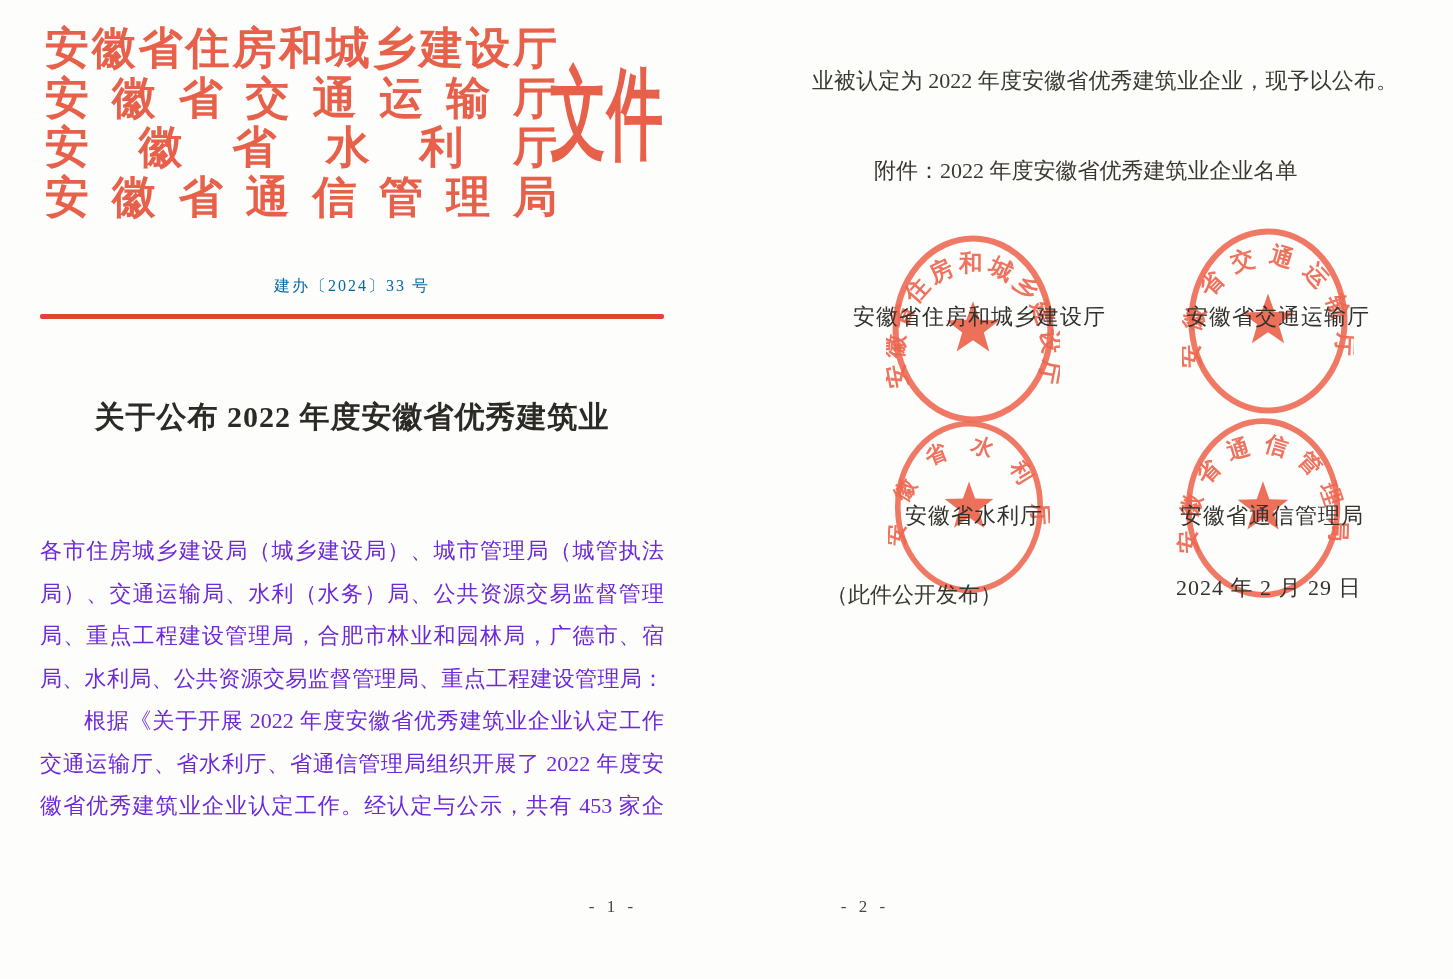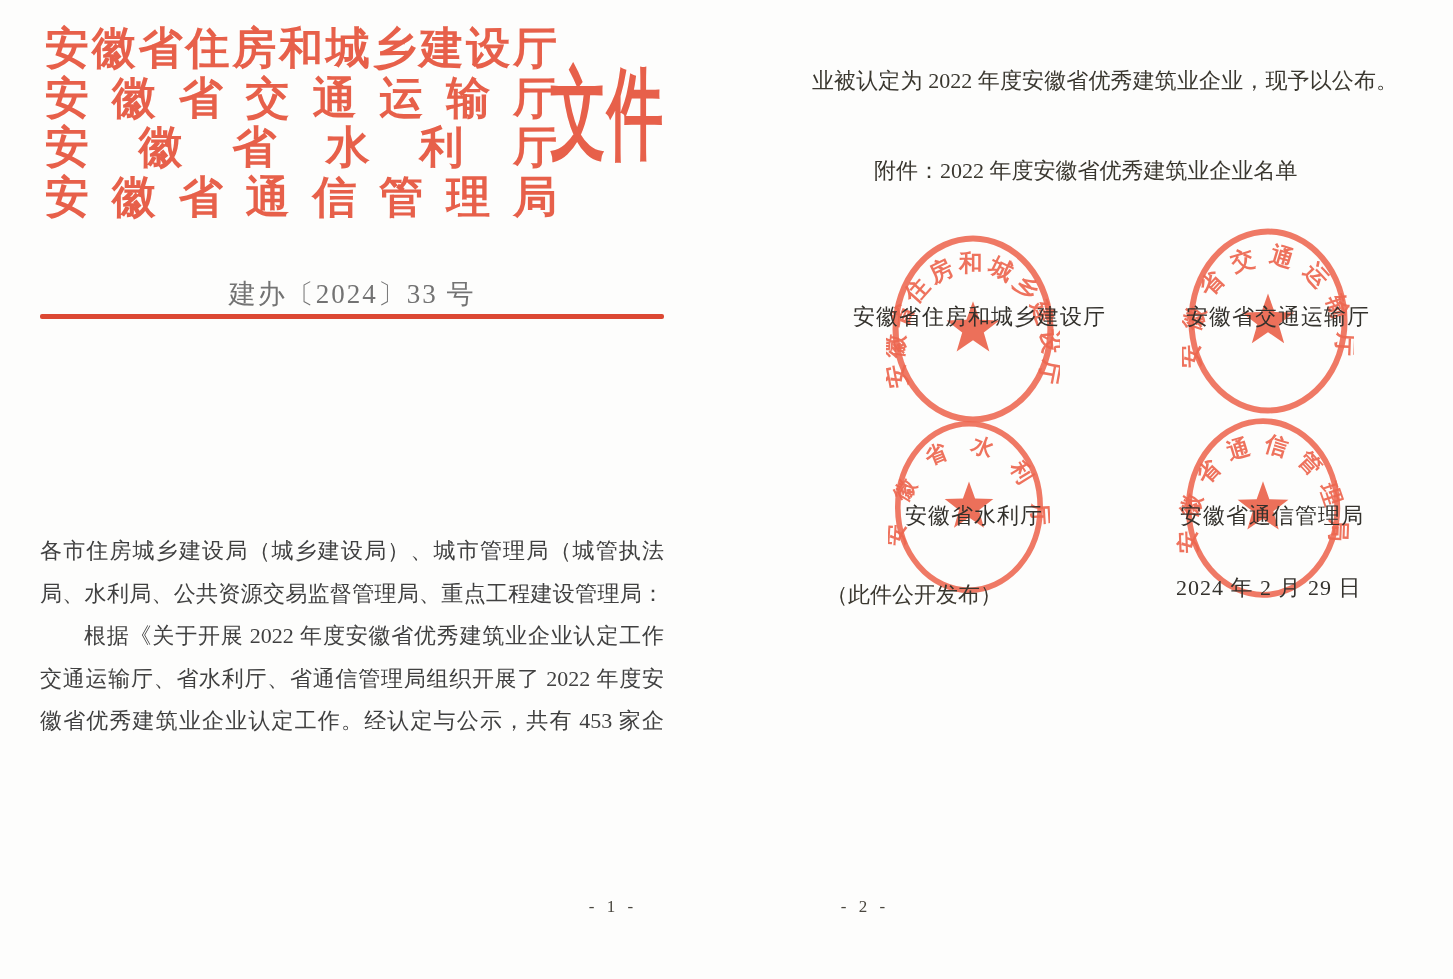--- a/index.html
+++ b/index.html
@@ -26,7 +26,7 @@
   }
   .doc-number{
     position:absolute;left:40px;top:276px;width:624px;
-    text-align:center;font-size:27px;letter-spacing:2px;color:#737373;
+    text-align:center;font-size:16px;letter-spacing:2px;color:#0369a1;
   }
   .red-rule{
     position:absolute;left:40px;top:314px;width:624px;height:5px;

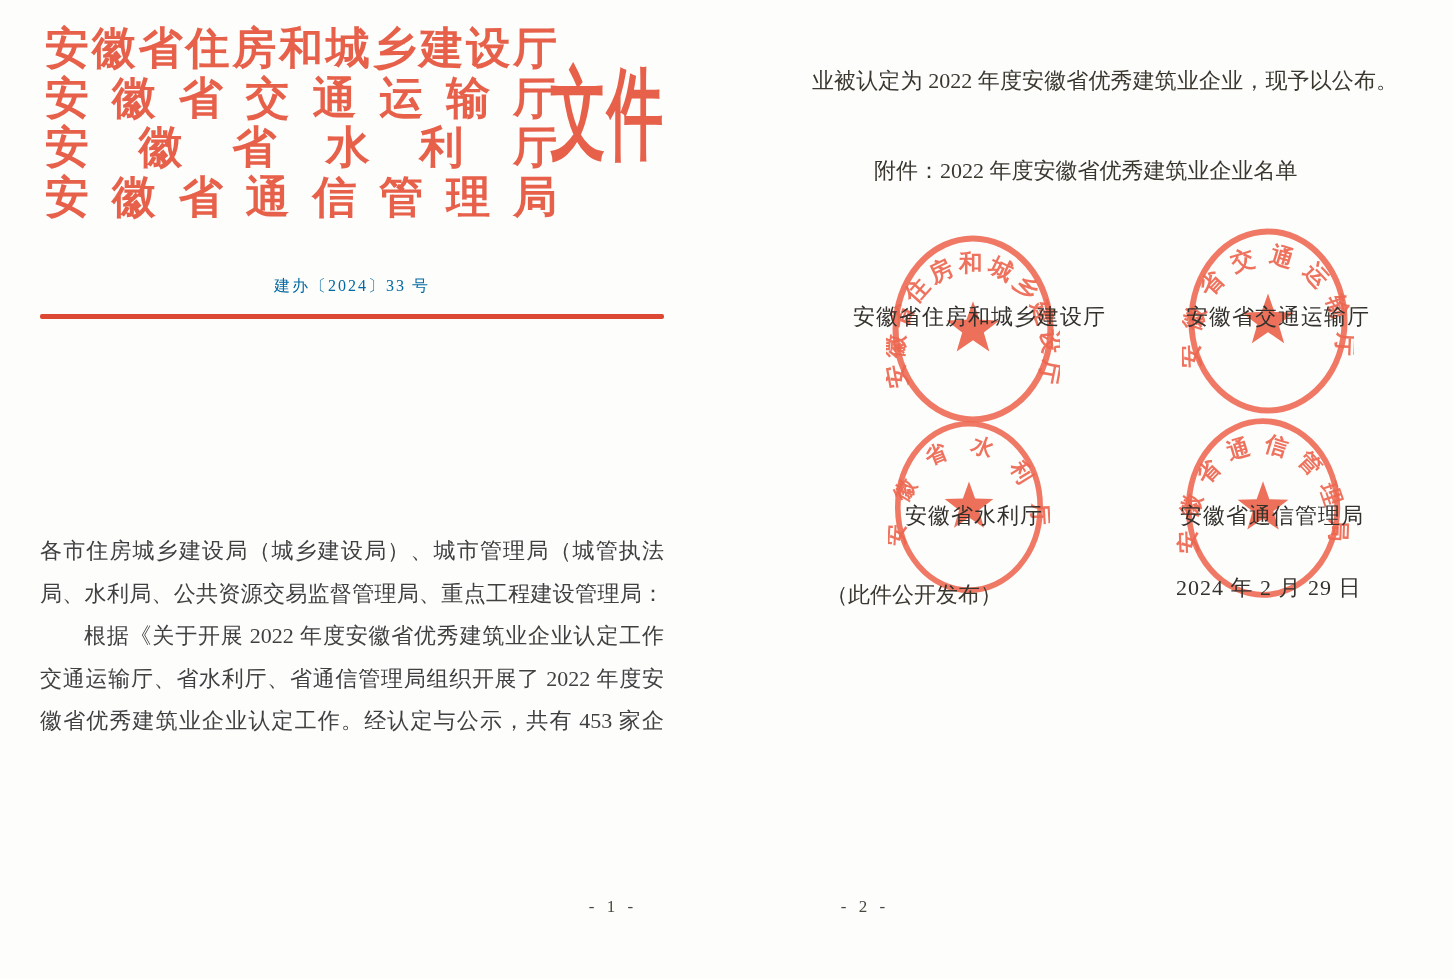--- a/index.html
+++ b/index.html
@@ -100,6 +100,7 @@
     <div class="red-rule"></div>
 
     <h1 class="doc-title">
+      <div>关于公布 2022 年度安徽省优秀建筑业</div>
     </h1>
 
     <div class="body-block">

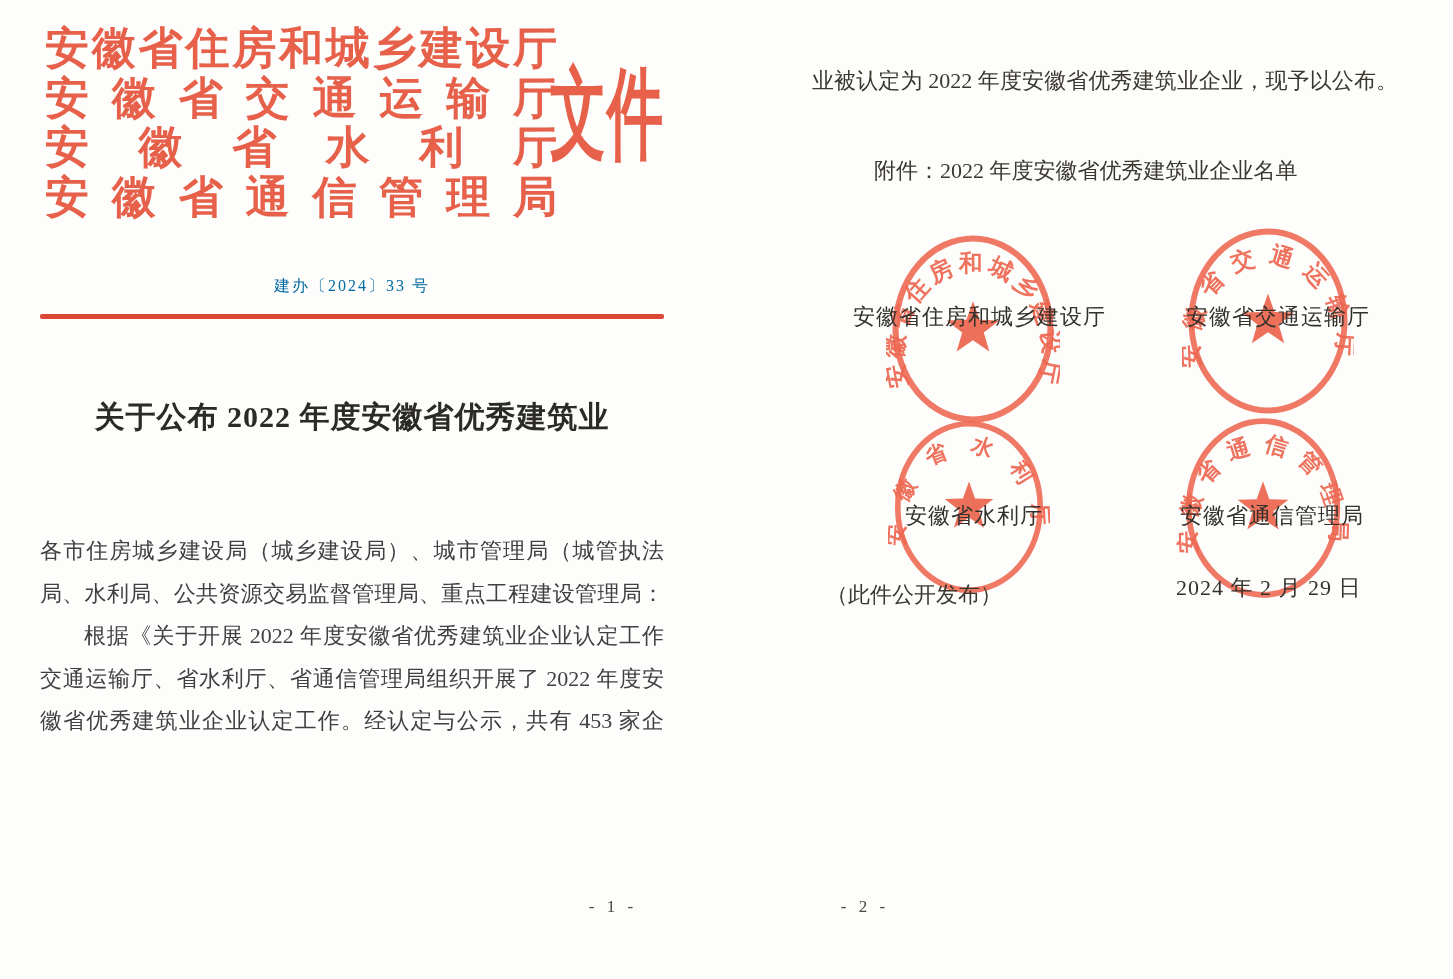--- a/index.html
+++ b/index.html
@@ -39,7 +39,7 @@
   }
   .body-block{
     position:absolute;left:40px;top:530px;width:624px;
-    font-size:22px;line-height:42.5px;color:#404040;
+    font-size:22px;line-height:42.5px;color:#6d28d9;
   }
   .jline{
     text-align:justify;text-align-last:justify;height:42.5px;overflow:hidden;

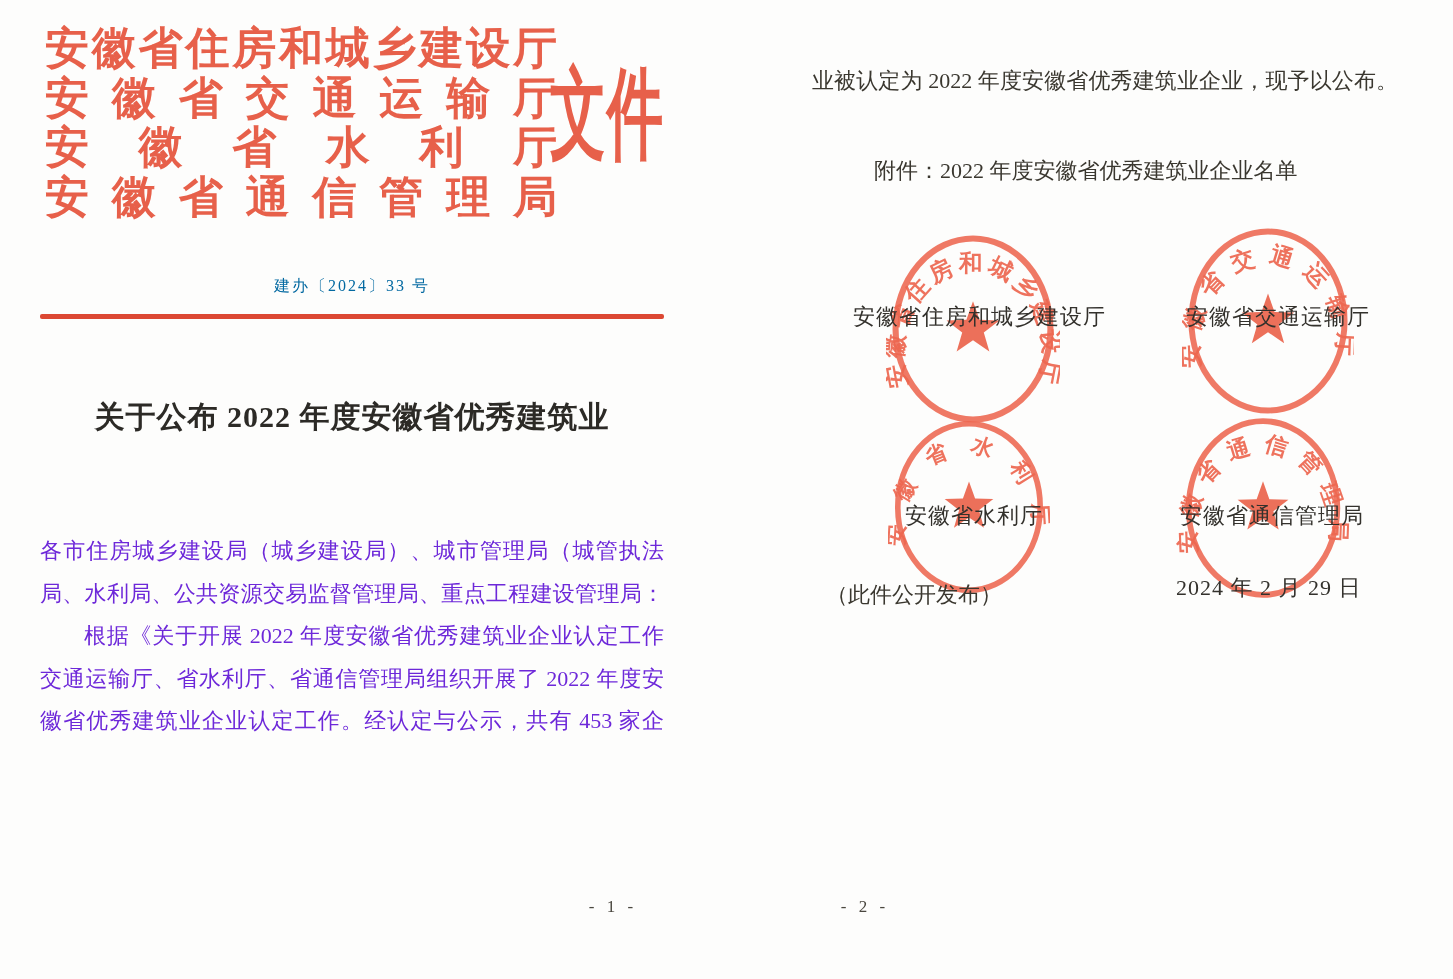--- a/index.html
+++ b/index.html
@@ -105,6 +105,7 @@
 
     <div class="body-block">
       <div class="jline">各市住房城乡建设局（城乡建设局）、城市管理局（城管执法</div>
+      <div class="jline">局）、交通运输局、水利（水务）局、公共资源交易监督管理</div>
       <div class="jline">局、水利局、公共资源交易监督管理局、重点工程建设管理局：</div>
       <div class="jline indent">根据《关于开展 2022 年度安徽省优秀建筑业企业认定工作</div>
       <div class="jline">交通运输厅、省水利厅、省通信管理局组织开展了 2022 年度安</div>

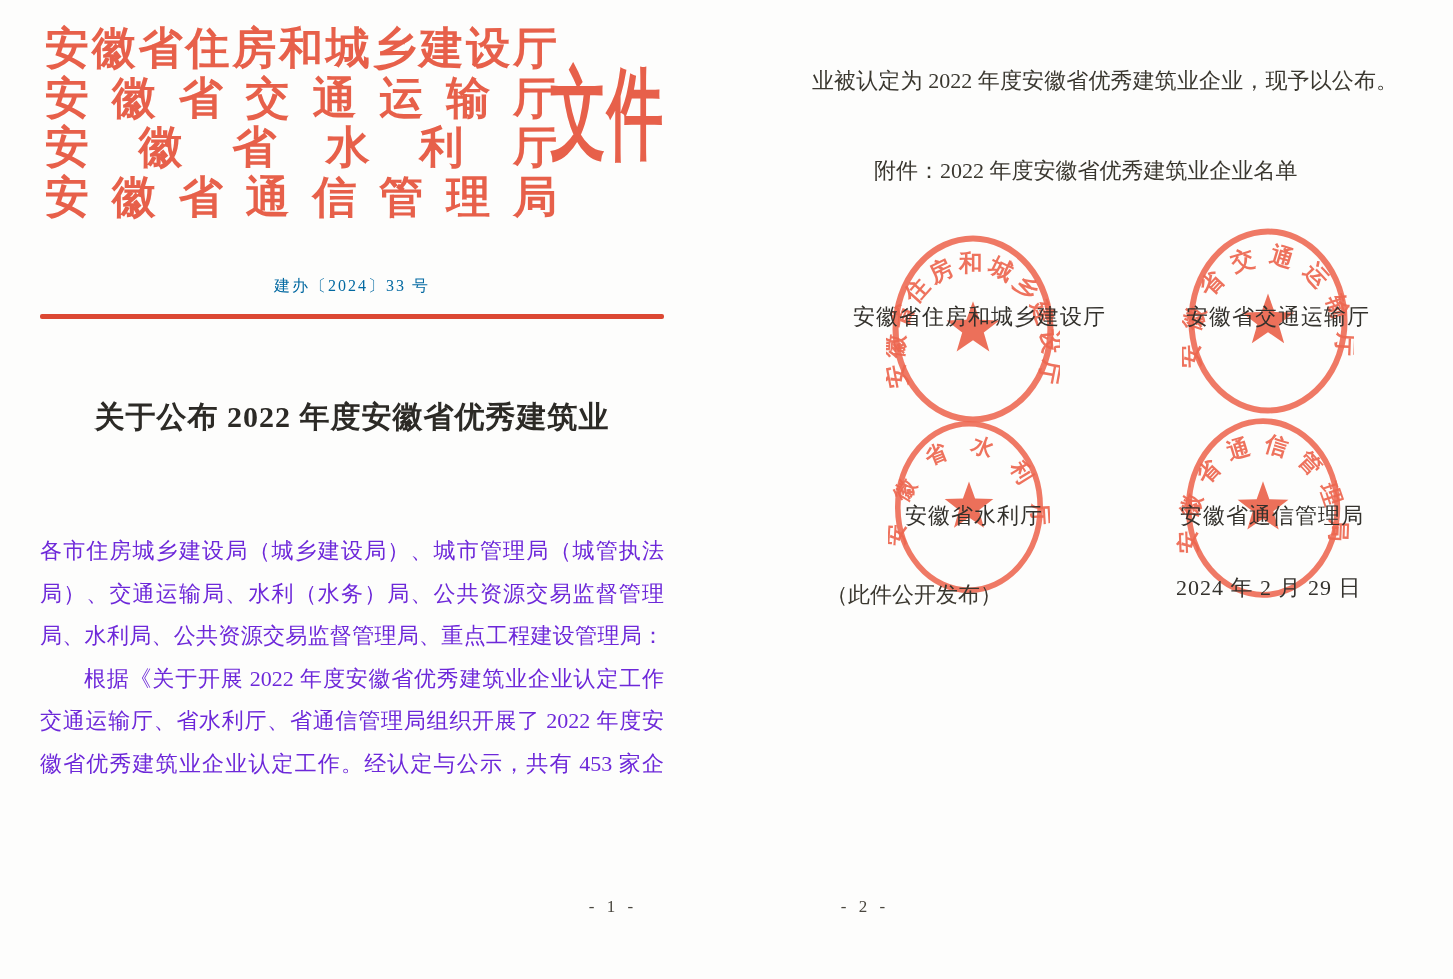--- a/index.html
+++ b/index.html
@@ -106,6 +106,7 @@
     <div class="body-block">
       <div class="jline">各市住房城乡建设局（城乡建设局）、城市管理局（城管执法</div>
       <div class="jline">局）、交通运输局、水利（水务）局、公共资源交易监督管理</div>
+      <div class="jline">局、重点工程建设管理局，合肥市林业和园林局，广德市、宿</div>
       <div class="jline">局、水利局、公共资源交易监督管理局、重点工程建设管理局：</div>
       <div class="jline indent">根据《关于开展 2022 年度安徽省优秀建筑业企业认定工作</div>
       <div class="jline">交通运输厅、省水利厅、省通信管理局组织开展了 2022 年度安</div>

